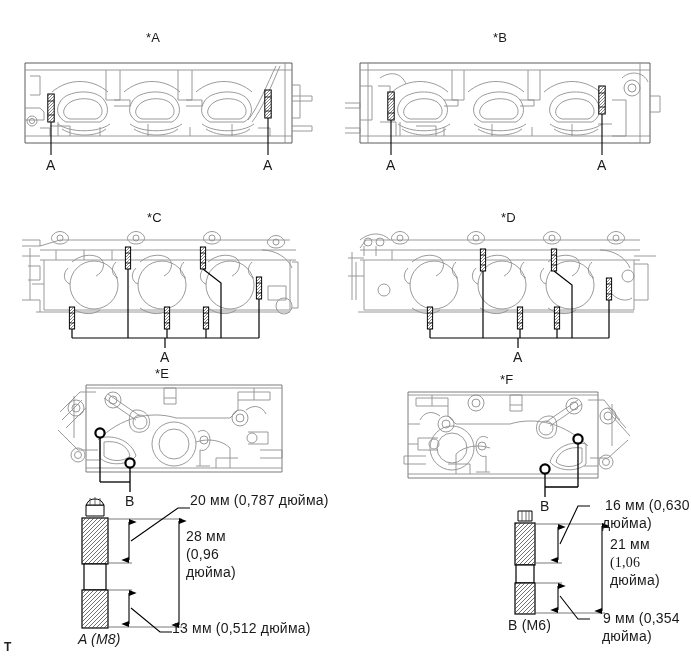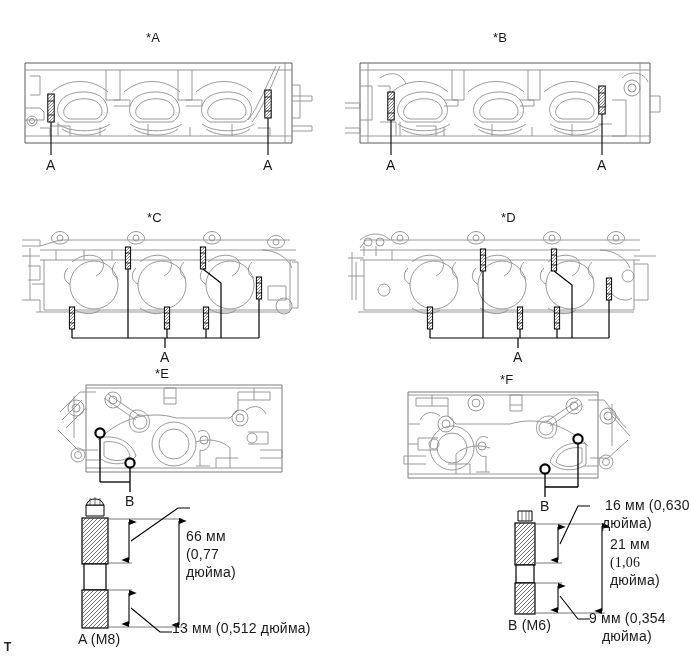--- a/index.html
+++ b/index.html
@@ -554,6 +554,7 @@
 <div class="lbl lbl-callout" style="left:125px;top:493px;">B</div>
 <div class="lbl lbl-callout" style="left:540px;top:498px;">B</div>
 
+<div class="lbl lbl-dim" style="left:190px;top:492px;">20 мм (0,787 дюйма)</div>
 <div class="lbl lbl-dim" style="left:186px;top:528px;">66 мм</div>
 <div class="lbl lbl-dim" style="left:186px;top:546px;">(0,77</div>
 <div class="lbl lbl-dim" style="left:186px;top:564px;">дюйма)</div>

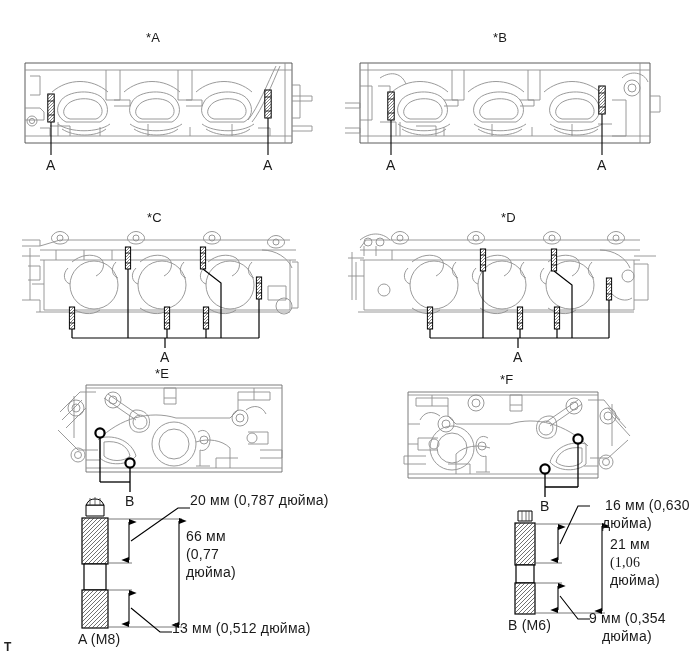--- a/index.html
+++ b/index.html
@@ -555,7 +555,7 @@
 <div class="lbl lbl-callout" style="left:540px;top:498px;">B</div>
 
 <div class="lbl lbl-dim" style="left:190px;top:492px;">20 мм (0,787 дюйма)</div>
-<div class="lbl lbl-dim" style="left:186px;top:528px;">66 мм</div>
+<div class="lbl lbl-dim" style="left:186px;top:528px;">28 мм</div>
 <div class="lbl lbl-dim" style="left:186px;top:546px;">(0,77</div>
 <div class="lbl lbl-dim" style="left:186px;top:564px;">дюйма)</div>
 <div class="lbl lbl-dim" style="left:172px;top:620px;">13 мм (0,512 дюйма)</div>

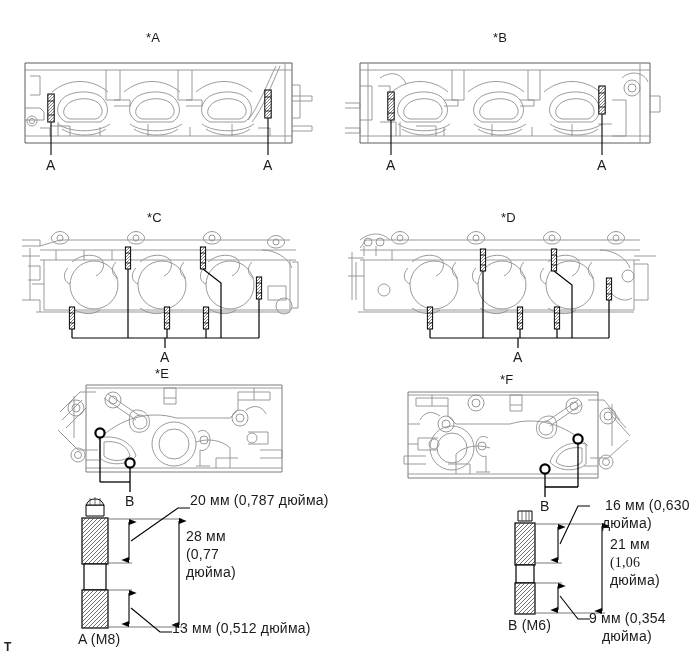--- a/index.html
+++ b/index.html
@@ -556,7 +556,7 @@
 
 <div class="lbl lbl-dim" style="left:190px;top:492px;">20 мм (0,787 дюйма)</div>
 <div class="lbl lbl-dim" style="left:186px;top:528px;">28 мм</div>
-<div class="lbl lbl-dim" style="left:186px;top:546px;">(0,77</div>
+<div class="lbl lbl-dim" style="left:186px;top:546px;">(0,96</div>
 <div class="lbl lbl-dim" style="left:186px;top:564px;">дюйма)</div>
 <div class="lbl lbl-dim" style="left:172px;top:620px;">13 мм (0,512 дюйма)</div>
 <div class="lbl lbl-callout" style="left:78px;top:631px;">A (M8)</div>

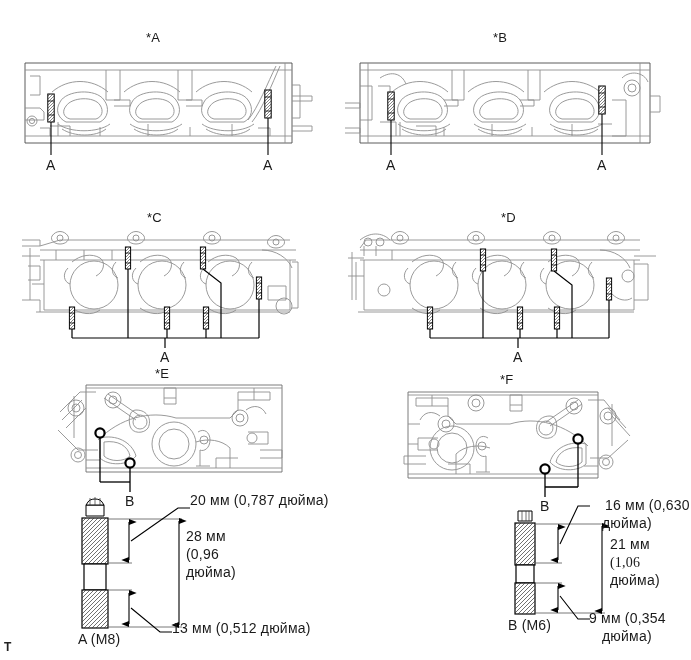--- a/index.html
+++ b/index.html
@@ -566,7 +566,7 @@
 <div class="lbl lbl-dim" style="left:610px;top:536px;">21 мм</div>
 <div class="lbl lbl-dim" style="left:610px;top:554px;font-family:Liberation Serif, serif;">(1,06</div>
 <div class="lbl lbl-dim" style="left:610px;top:572px;">дюйма)</div>
-<div class="lbl lbl-dim" style="left:589px;top:610px;">9 мм (0,354</div>
+<div class="lbl lbl-dim" style="left:603px;top:610px;">9 мм (0,354</div>
 <div class="lbl lbl-dim" style="left:602px;top:628px;">дюйма)</div>
 <div class="lbl lbl-callout" style="left:508px;top:617px;text-align:right;">B (M6)</div>
 

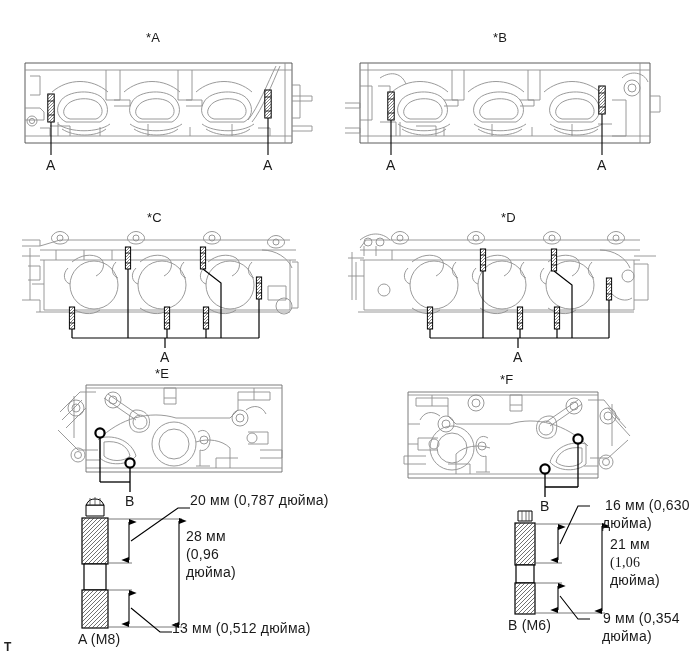--- a/index.html
+++ b/index.html
@@ -559,7 +559,7 @@
 <div class="lbl lbl-dim" style="left:186px;top:546px;">(0,96</div>
 <div class="lbl lbl-dim" style="left:186px;top:564px;">дюйма)</div>
 <div class="lbl lbl-dim" style="left:172px;top:620px;">13 мм (0,512 дюйма)</div>
-<div class="lbl lbl-callout" style="left:78px;top:631px;">A (M8)</div>
+<div class="lbl lbl-callout" style="left:78px;top:631px;font-style:italic;">A (M8)</div>
 
 <div class="lbl lbl-dim" style="left:605px;top:497px;">16 мм (0,630</div>
 <div class="lbl lbl-dim" style="left:602px;top:515px;">дюйма)</div>

